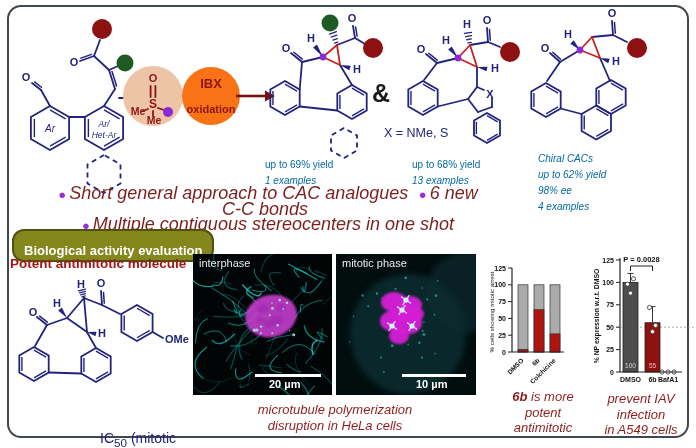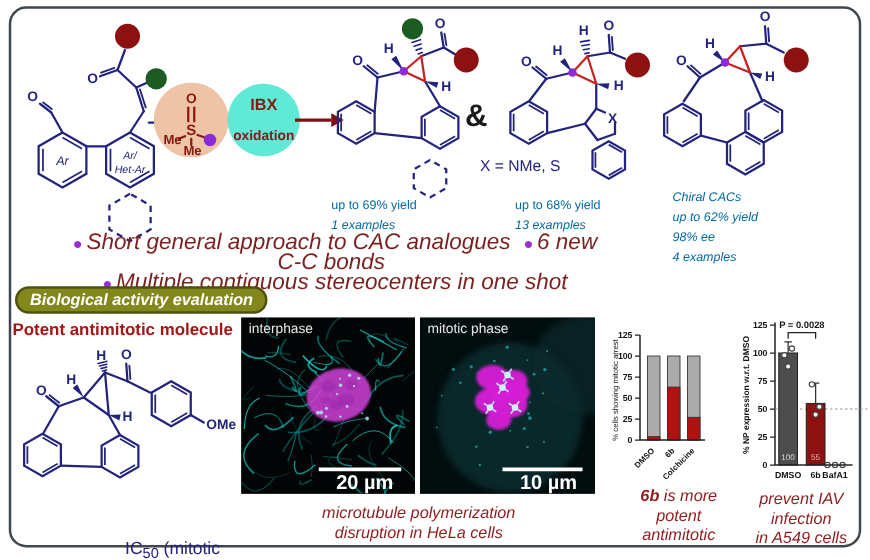--- a/index.html
+++ b/index.html
@@ -8,7 +8,7 @@
   .abs{position:absolute;}
   #frame{left:7px;top:5px;width:678px;height:429px;border:2.5px solid #41484d;border-radius:14px;}
   .circle{border-radius:50%;}
-  #ibx{left:182px;top:67px;width:58px;height:58px;background:#5eead4;display:flex;flex-direction:column;
+  #ibx{left:182px;top:67px;width:58px;height:58px;background:#f97316;display:flex;flex-direction:column;
        align-items:center;justify-content:center;color:#8c1616;font-weight:bold;line-height:1.1;}
   #ibx .l1{font-size:13px;} #ibx .l2{font-size:11px;margin-top:12px;}
   .yield{color:#0369a1;text-align:left;font-size:10px;line-height:16px;}

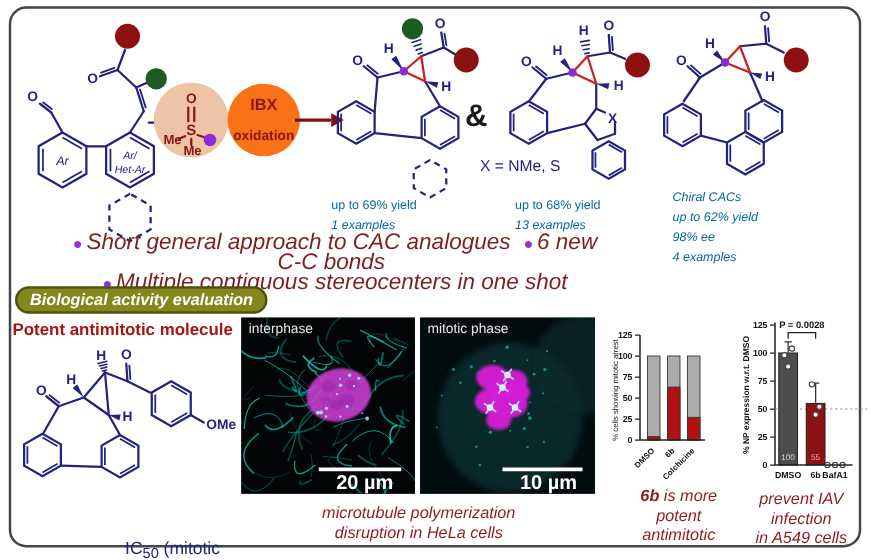--- a/index.html
+++ b/index.html
@@ -20,7 +20,7 @@
   .bdot{color:#9a2fd6;font-size:13px;margin:0 3px 0 6px;}
   .btxt{font-style:italic;font-size:18px;color:#7c1f1f;}
   #badge{left:12px;top:229px;background:#84871c;border:2px solid #4e5110;border-radius:12px;
-         padding:1px 10px 2px 10px;color:#ffffff;font-weight:bold;font-style:italic;font-size:13px;}
+         padding:12px 10px 2px 10px;color:#ffffff;font-weight:bold;font-size:13px;}
   #subtitle{left:10px;top:256px;width:200px;color:#a51717;font-weight:bold;font-size:13.5px;white-space:nowrap;}
   #ic50{left:18px;top:405px;width:158px;text-align:right;color:#23237d;font-size:14px;line-height:18px;margin-top:24px;}
   .panel{background:#000;overflow:hidden;}

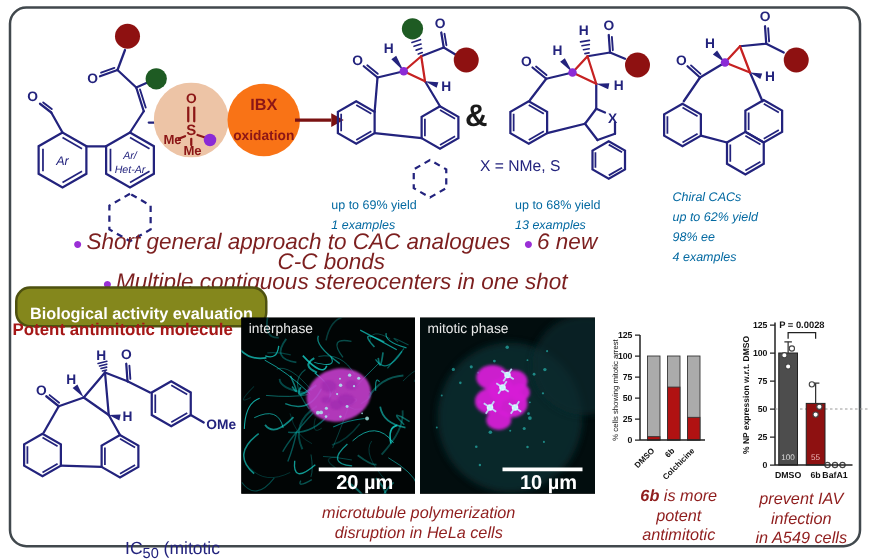--- a/index.html
+++ b/index.html
@@ -26,7 +26,7 @@
   .panel{background:#000;overflow:hidden;}
   .plabel{position:absolute;left:6px;top:3px;color:#eaeaea;font-size:11px;}
   .sbar{position:absolute;background:#fff;height:2.5px;}
-  .stext{position:absolute;color:#fff;font-weight:bold;font-size:16px;}
+  .stext{position:absolute;color:#fff;font-weight:bold;font-size:11px;}
   .cap{color:#8f1d1d;font-style:italic;font-size:13px;text-align:center;line-height:15.5px;}
   .cap b{font-style:italic;}
   #cap1{left:489px;top:389px;width:108px;}

